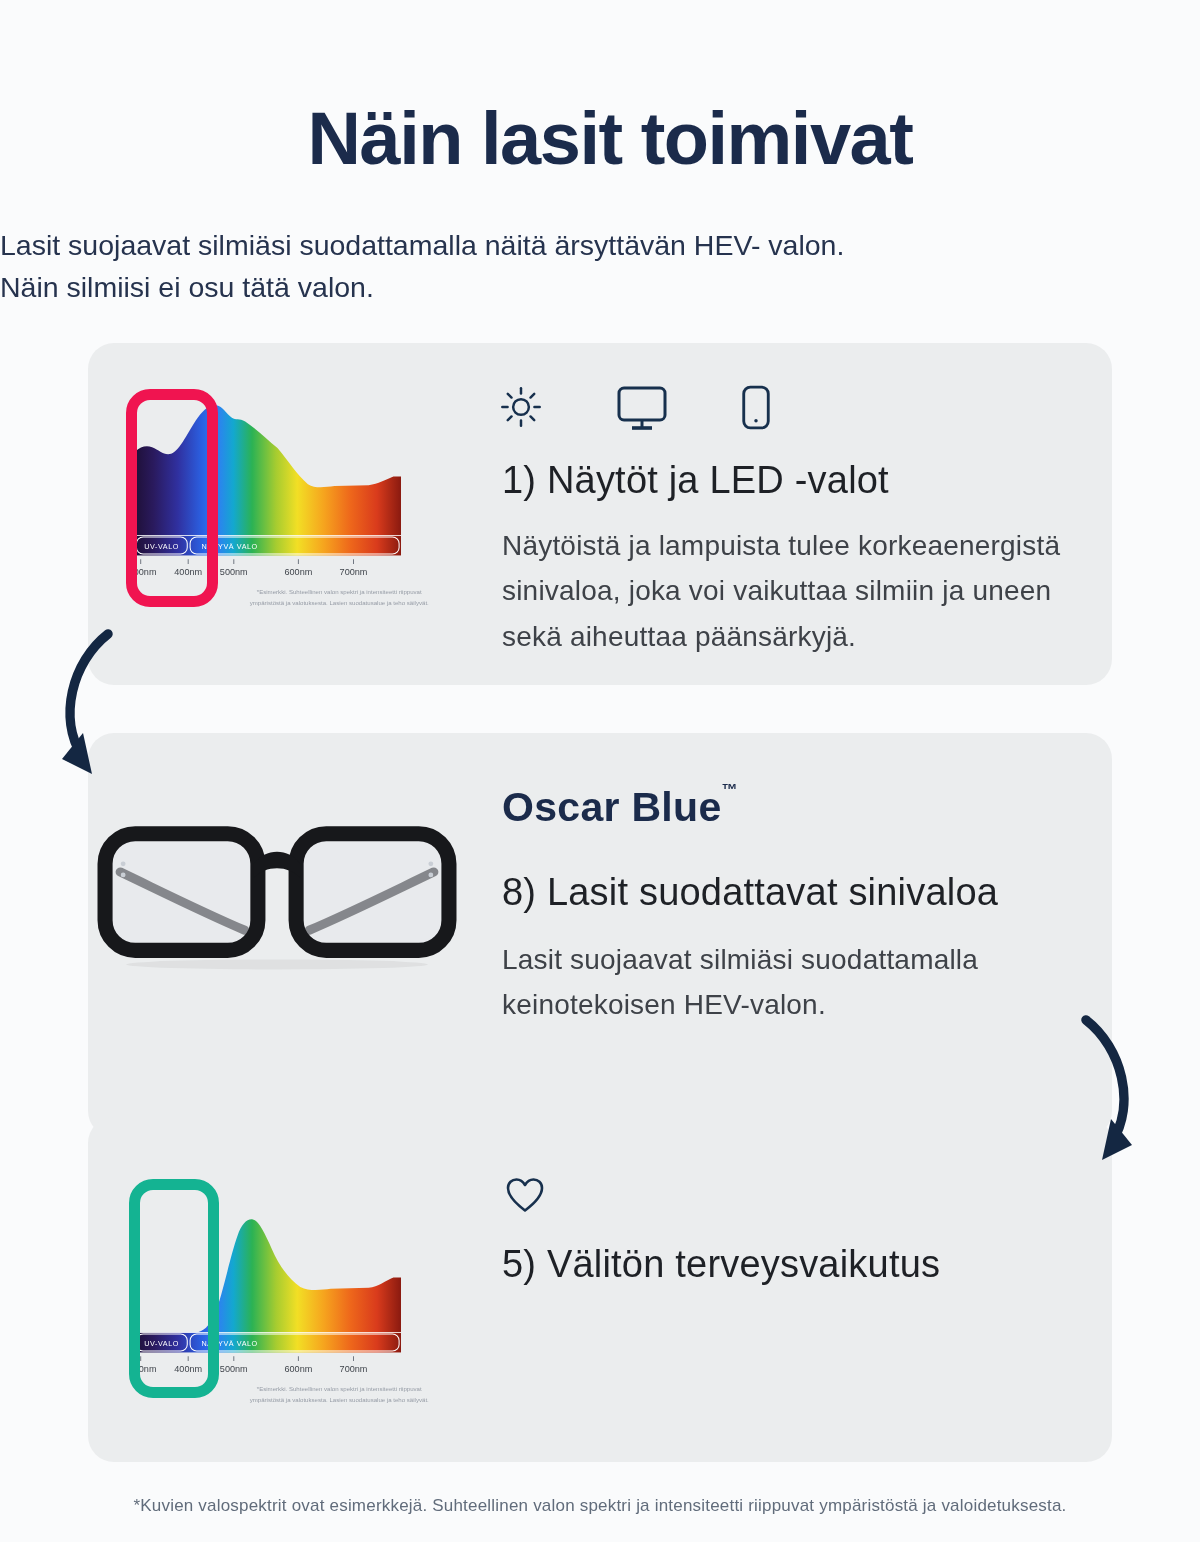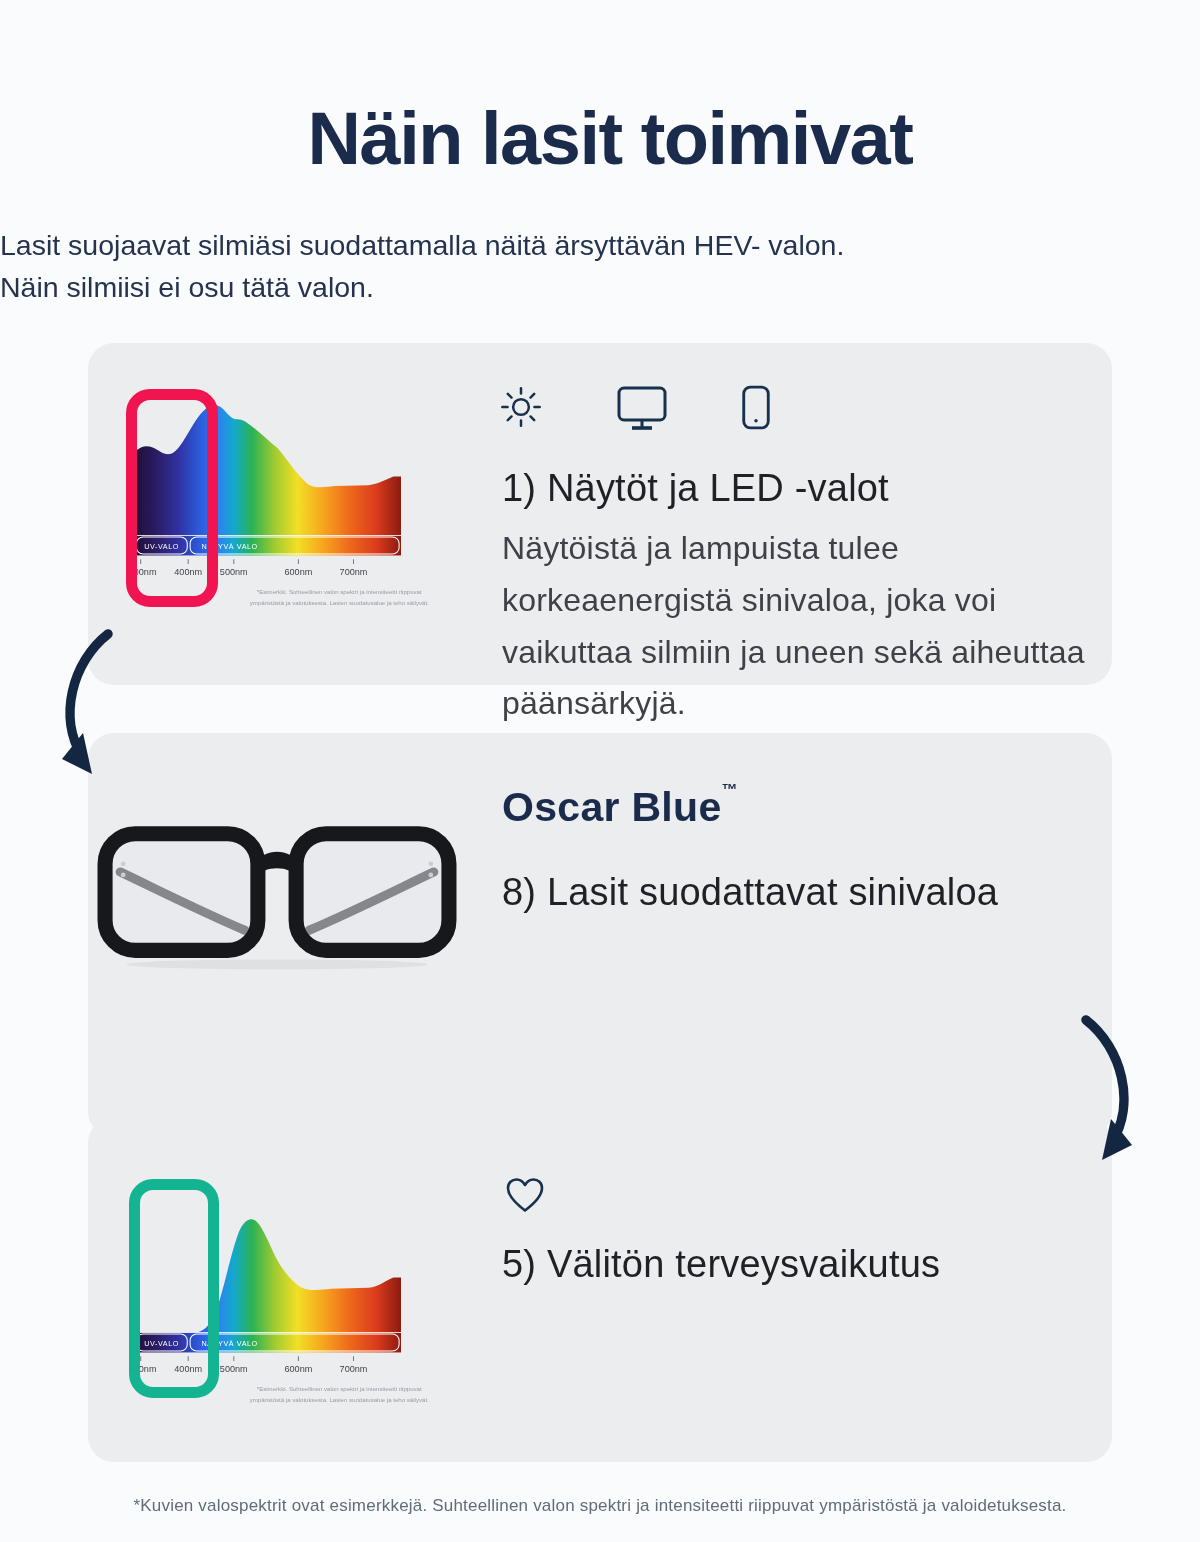--- a/index.html
+++ b/index.html
@@ -48,7 +48,7 @@
     position: absolute; left: 414px; font-size: 32px; line-height: 1.62;
     color: var(--bodyText, #3e4248); letter-spacing: 0.2px;
   }
-  .h1 { top: 124px; } .b1 { top: 180px; width: 605px; }
+  .h1 { top: 116px; } .b1 { top: 180px; width: 605px; }
   .h2 { top: 138px; } .b2 { top: 204px; width: 570px; }
   .h3 { top: 126px; } .b3 { top: 194px; width: 650px; }
 

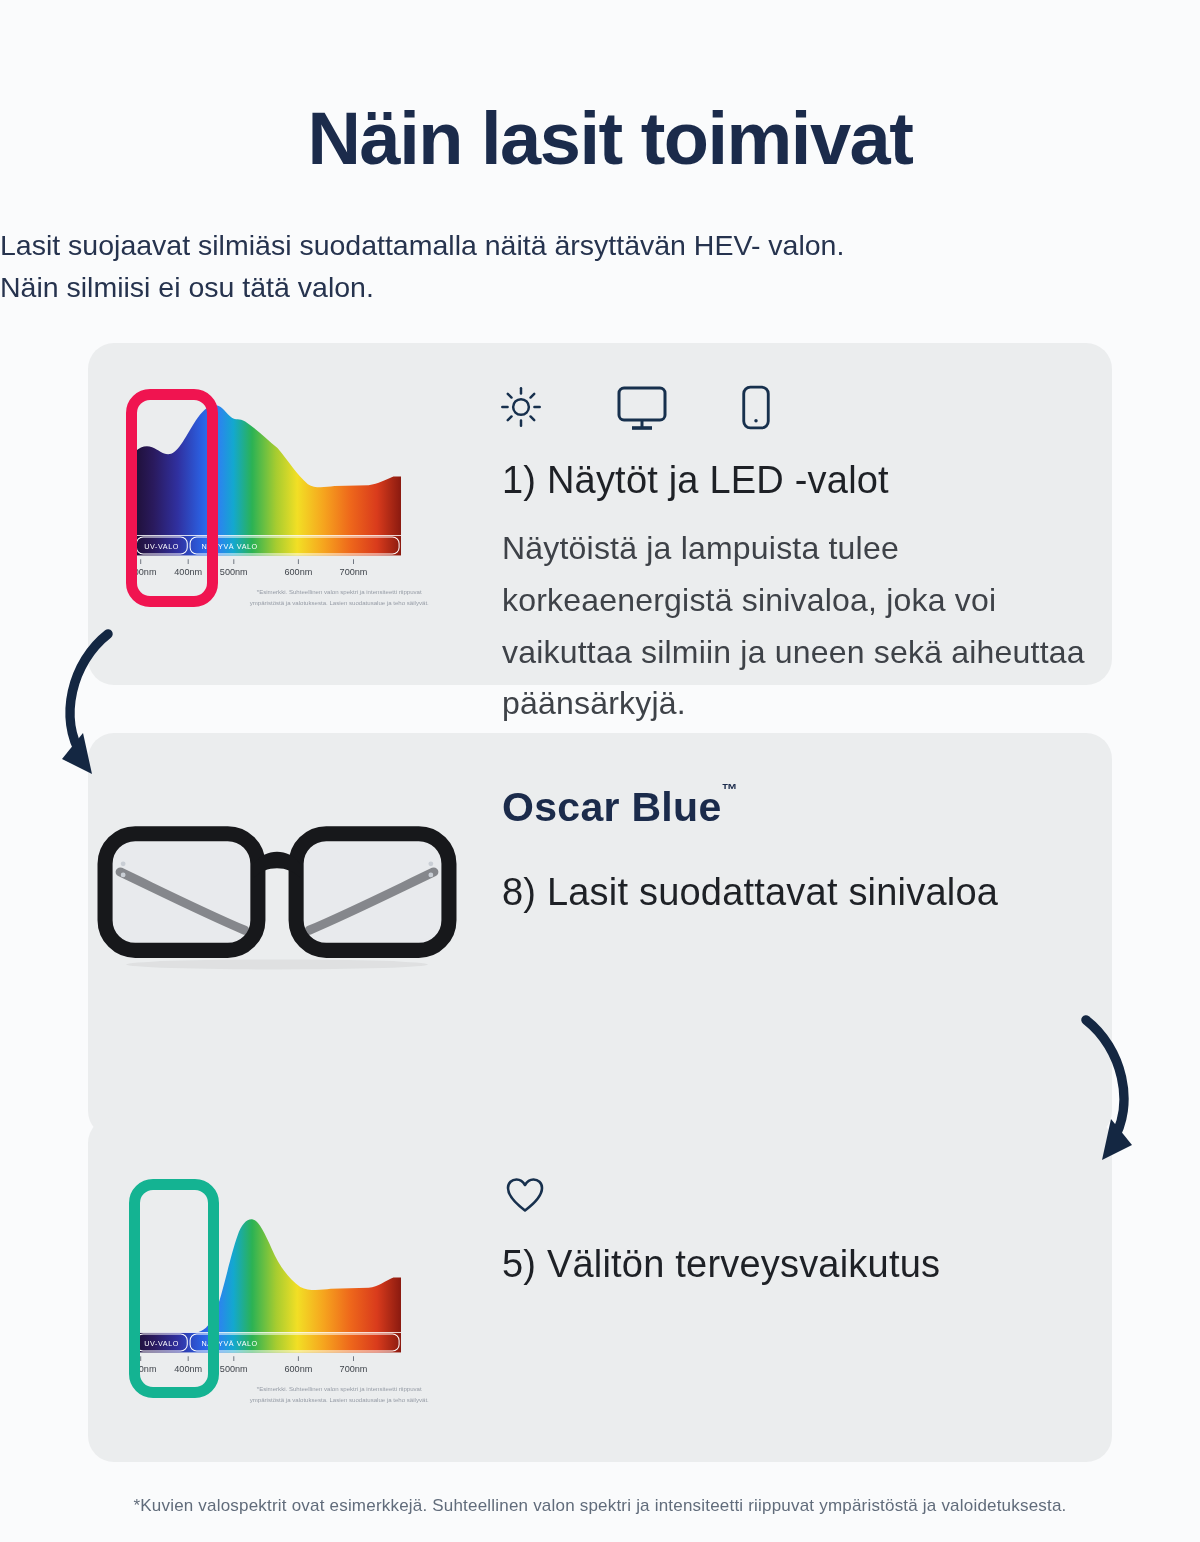--- a/index.html
+++ b/index.html
@@ -45,7 +45,7 @@
     color: var(--headingText, #1e2126); letter-spacing: 0.2px;
   }
   .step-body {
-    position: absolute; left: 414px; font-size: 32px; line-height: 1.62;
+    position: absolute; left: 414px; font-size: 28px; line-height: 1.62;
     color: var(--bodyText, #3e4248); letter-spacing: 0.2px;
   }
   .h1 { top: 116px; } .b1 { top: 180px; width: 605px; }

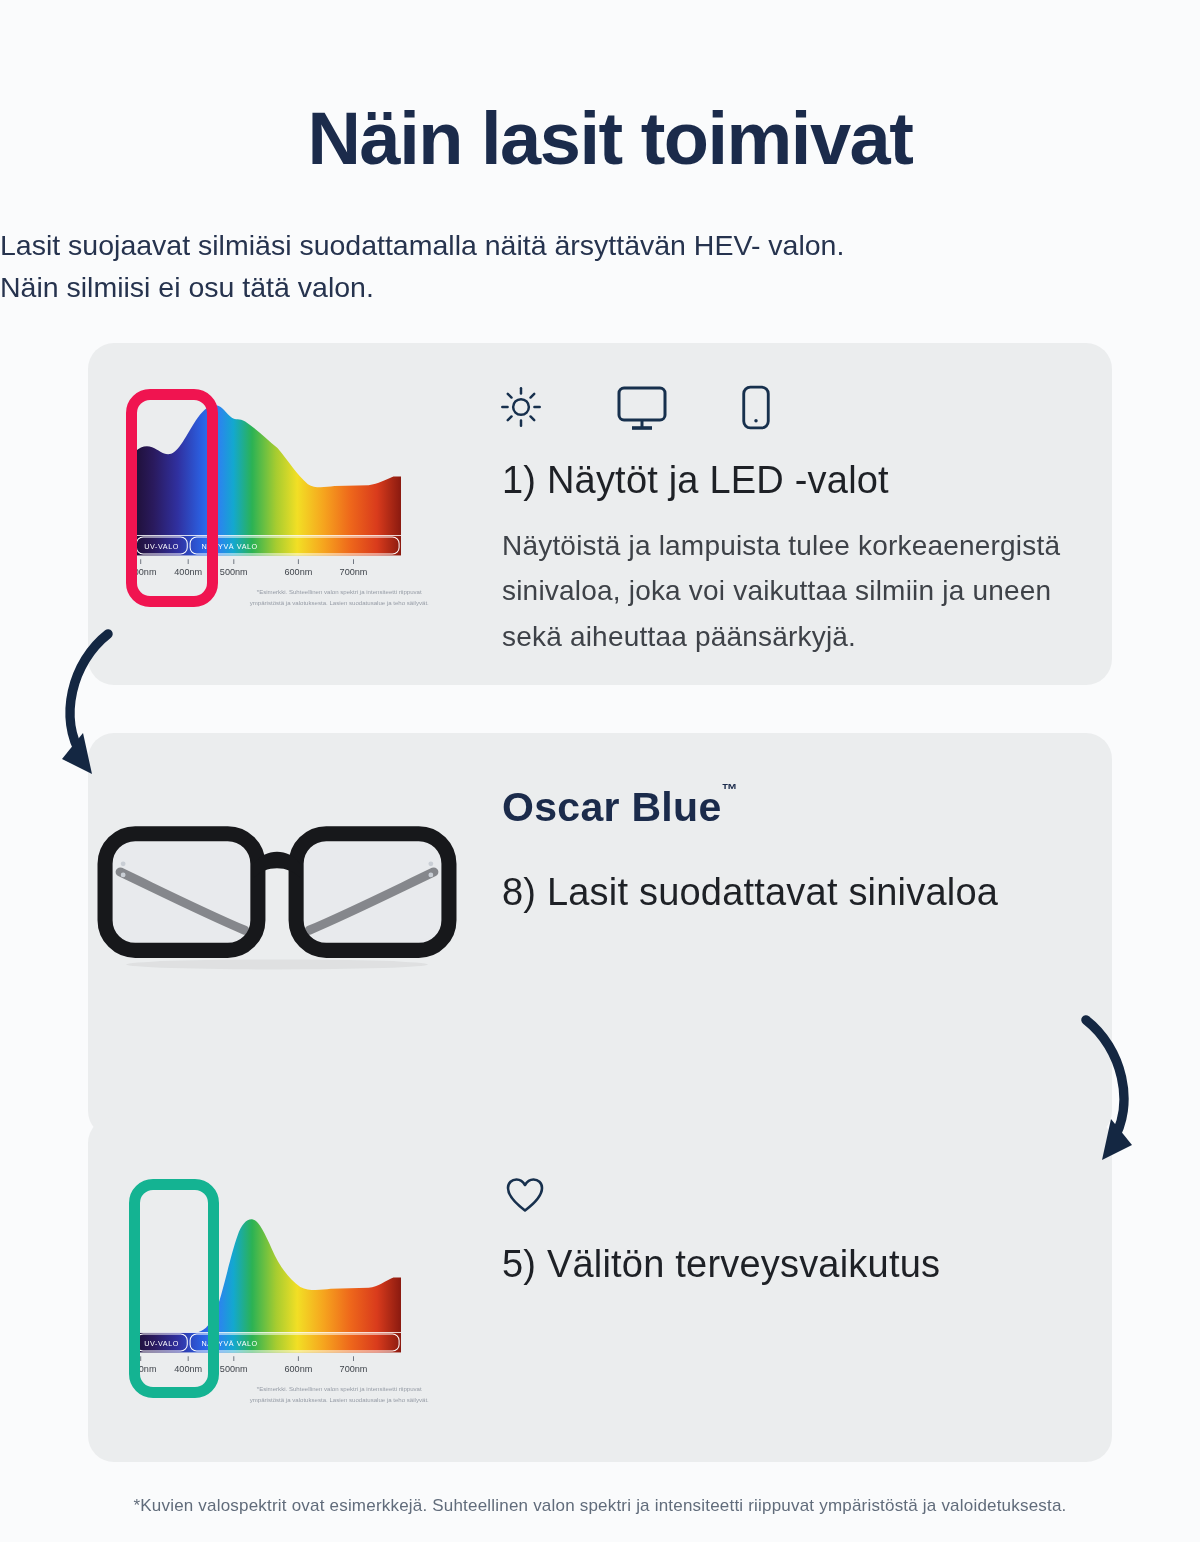--- a/index.html
+++ b/index.html
@@ -179,6 +179,7 @@
 
   <div class="brand"><span>Oscar Blue</span><sup>™</sup></div>
   <div class="step-heading h2">8) Lasit suodattavat sinivaloa</div>
+  <div class="step-body b2">Lasit suojaavat silmiäsi suodattamalla keinotekoisen HEV-valon.</div>
 </div>
 
 <div class="card card3">

